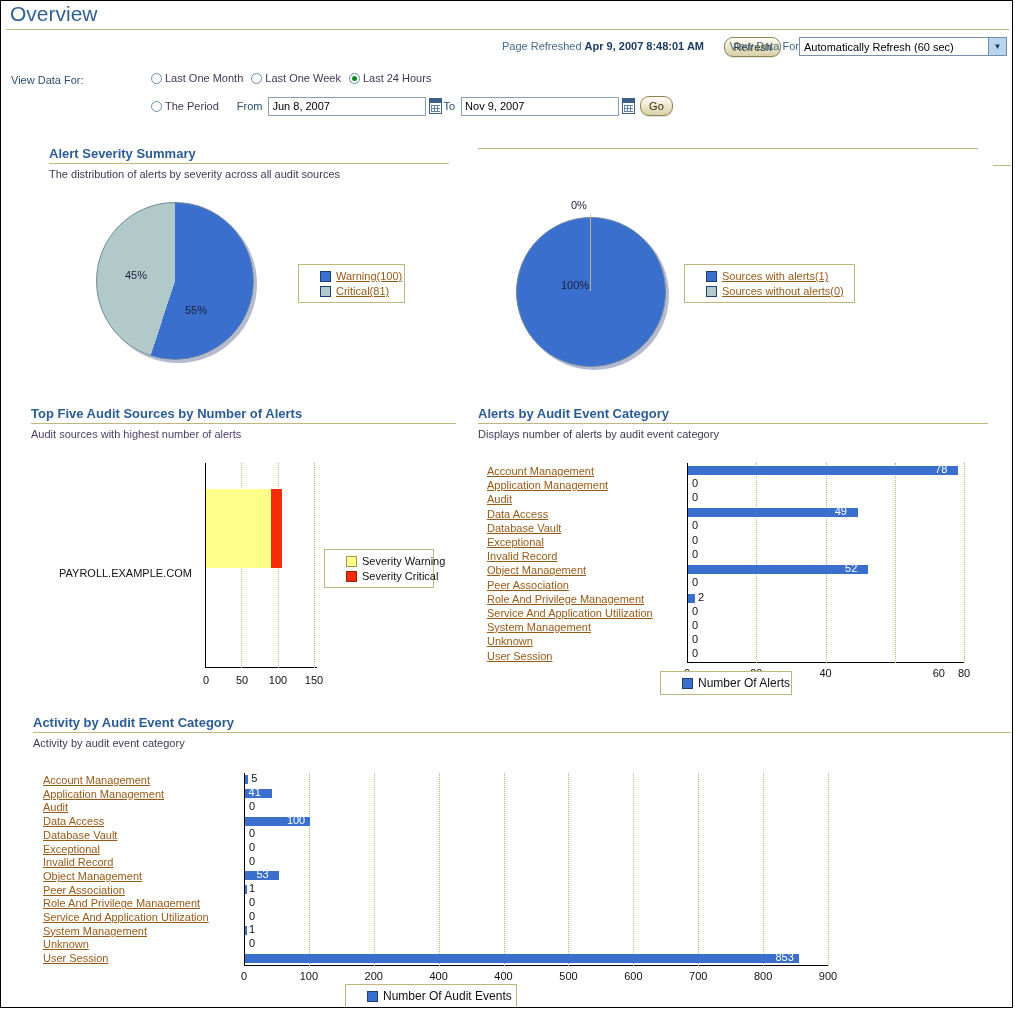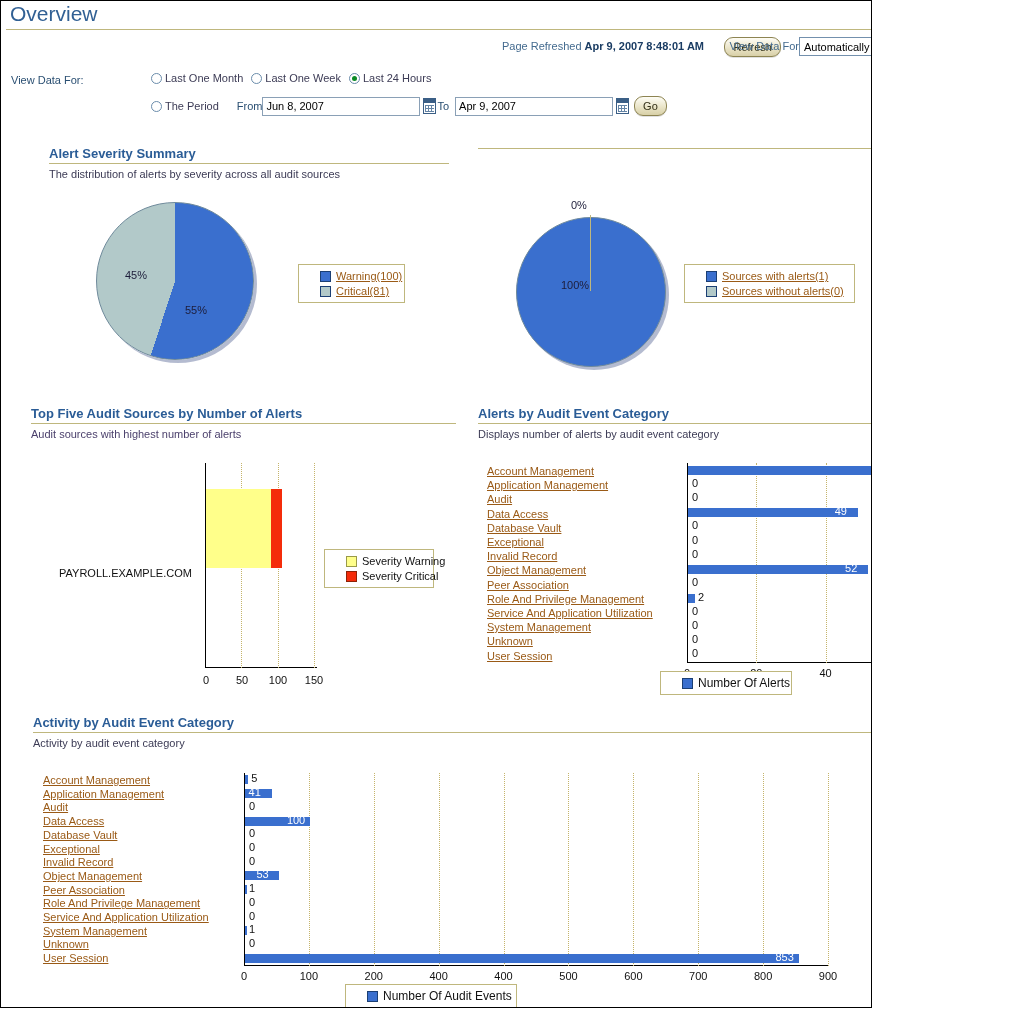--- a/index.html
+++ b/index.html
@@ -16,7 +16,7 @@
   }
   .page {
     position: absolute; left: 0; top: 0;
-    width: 872px; height: 1008px;
+    width: 1013px; height: 1008px;
     border: 1px solid #000000;
     box-sizing: border-box;
     background: #ffffff;

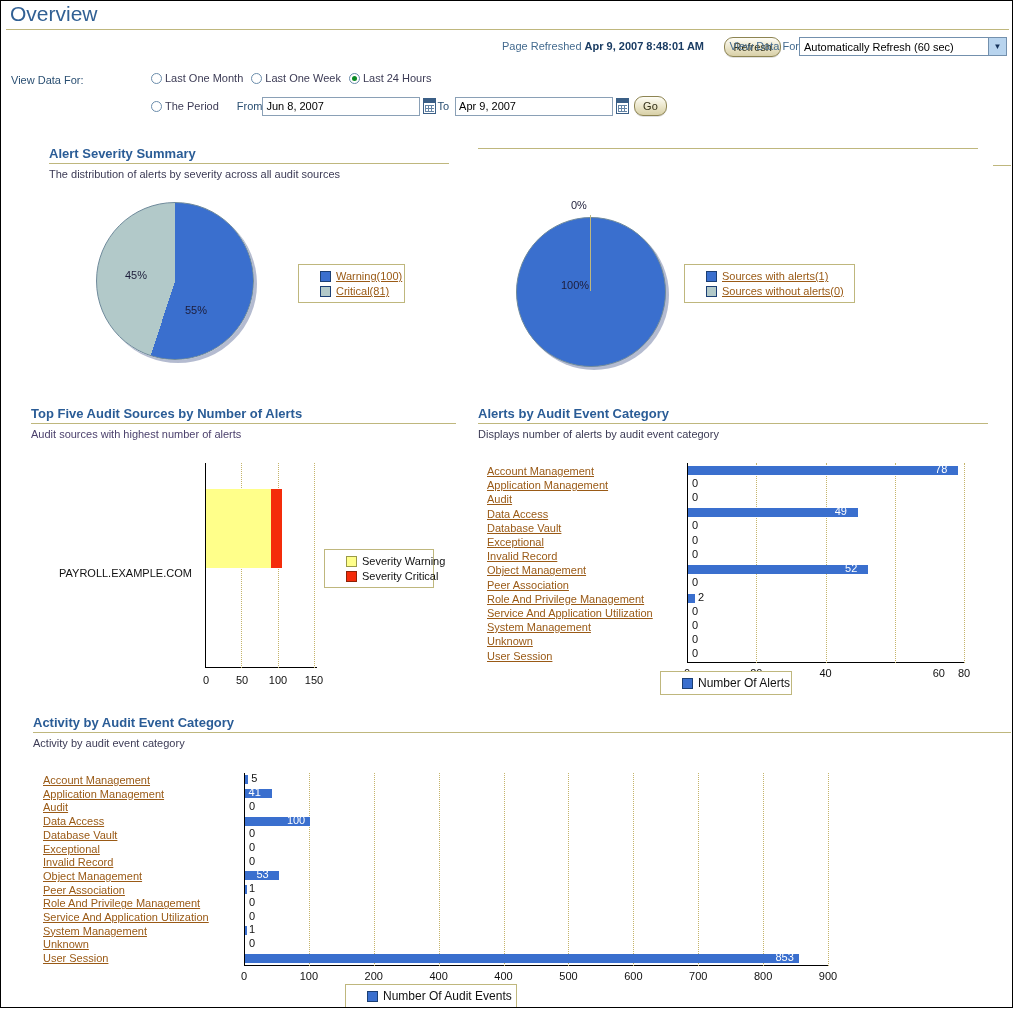--- a/index.html
+++ b/index.html
@@ -108,7 +108,7 @@
   .radio-item span { font-size: 11px; color: #3c3b55; }
 
   .period-row { position: absolute; left: 150px; top: 29px; display: flex; align-items: center; }
-  .period-row .lbl { font-size: 11px; color: #3c3b55; margin-right: 0; white-space: nowrap; }
+  .period-row .lbl { font-size: 11px; color: #3c3b55; margin-right: 6px; white-space: nowrap; }
   .txtfield {
     border: 1px solid #8aa0b6; background: #fff;
     height: 19px; box-sizing: border-box;

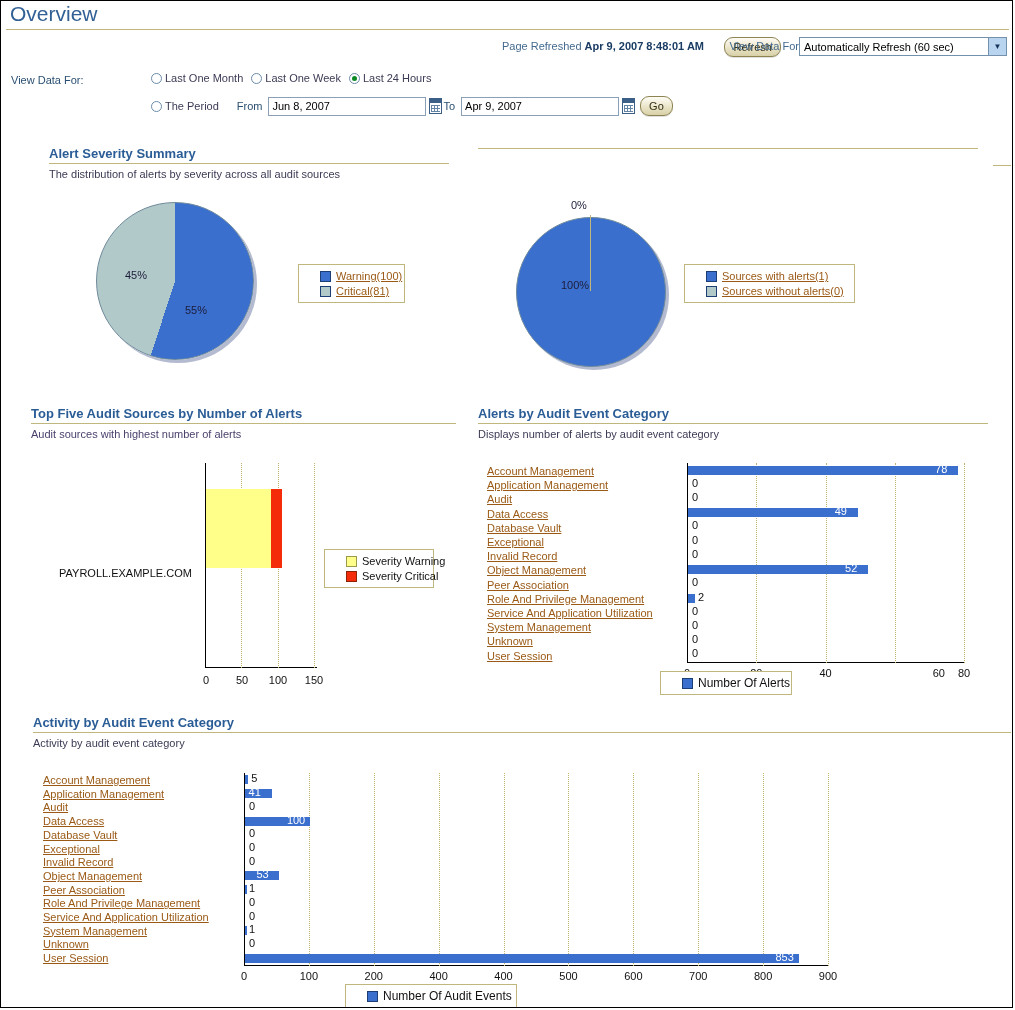--- a/index.html
+++ b/index.html
@@ -254,7 +254,7 @@
       <div class="txtfield" style="width:158px">Jun 8, 2007</div>
       <span class="cal-icon"></span>
       <span class="lbl" style="margin-right:6px;color:#2a4f72">To</span>
-      <div class="txtfield" style="width:158px">Apr 9, 2007</div>
+      <div class="txtfield" style="width:158px">Nov 9, 2007</div>
       <span class="cal-icon"></span>
       <span class="btn-pill" id="go-btn">Go</span>
     </div>

